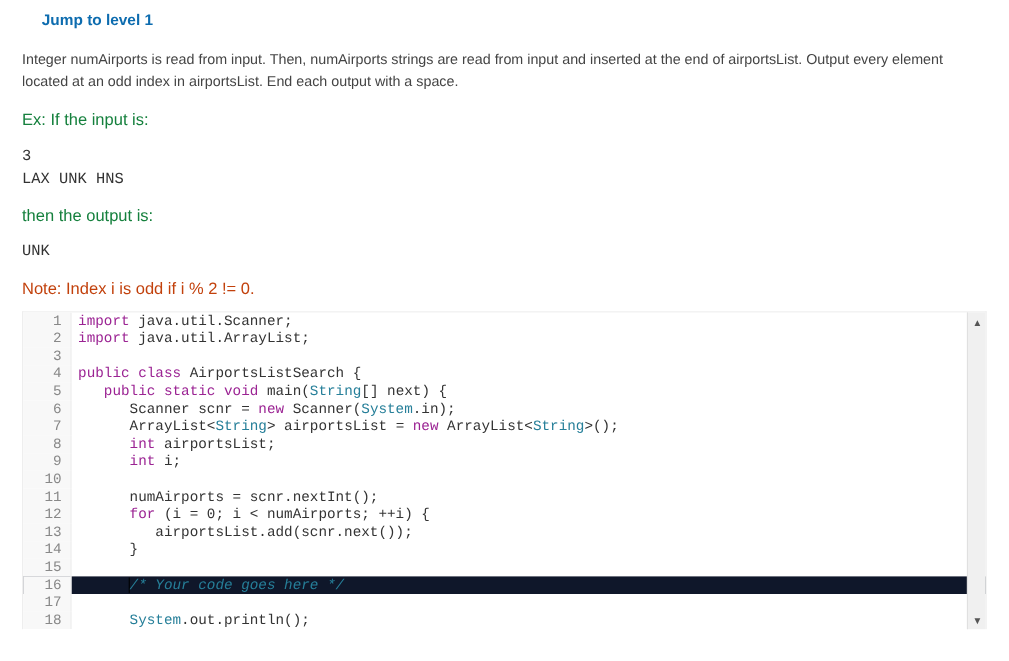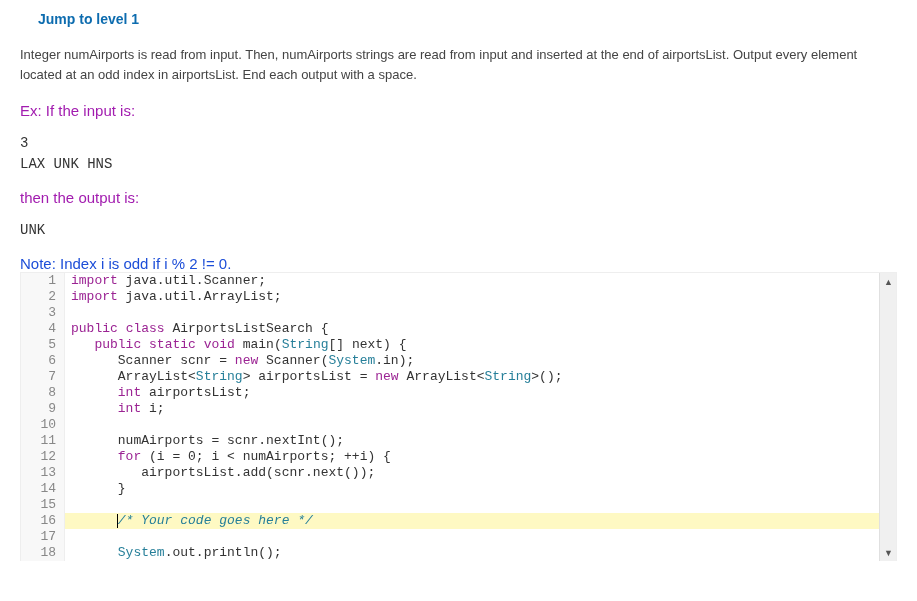--- a/index.html
+++ b/index.html
@@ -27,7 +27,7 @@
       margin-bottom: 18px;
     }
     .ex-label {
-      color: #a21caf;
+      color: #15803d;
       font-size: 15px;
       margin-bottom: 14px;
     }

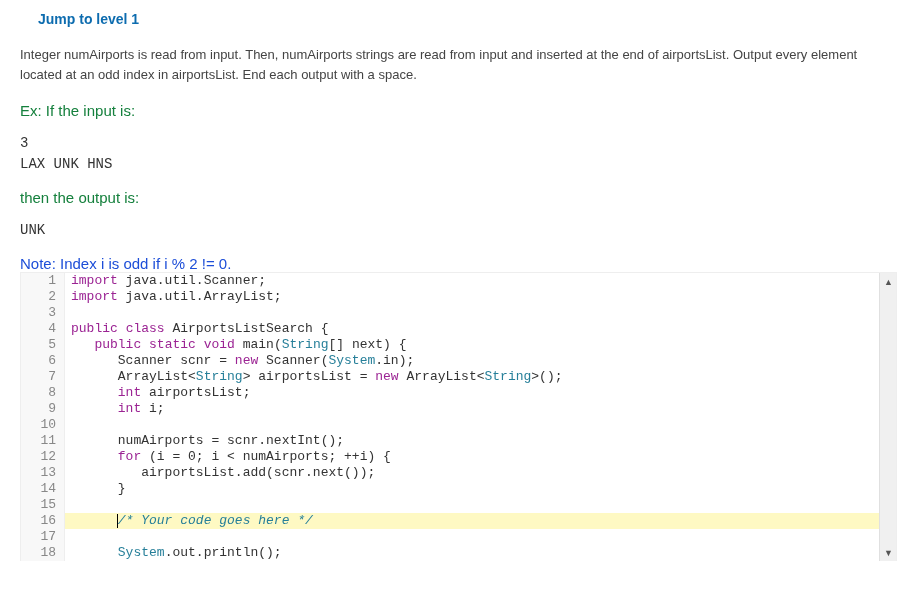--- a/index.html
+++ b/index.html
@@ -39,9 +39,9 @@
       line-height: 1.5;
     }
     .note {
-      color: #1d4ed8;
+      color: #c2410c;
       font-size: 15px;
-      margin-bottom: 0;
+      margin-bottom: 12px;
     }
     .code-container {
       position: relative;

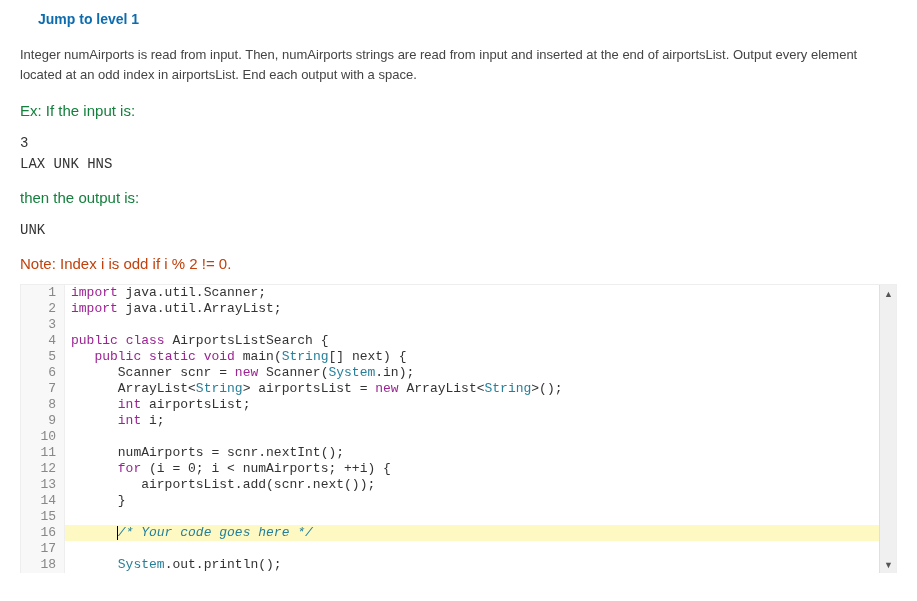--- a/index.html
+++ b/index.html
@@ -59,7 +59,7 @@
       white-space: pre;
     }
     .code-line.highlight {
-      background: #fef9c3;
+      background: #0f172a;
       justify-content: center;
     }
     .gutter {

